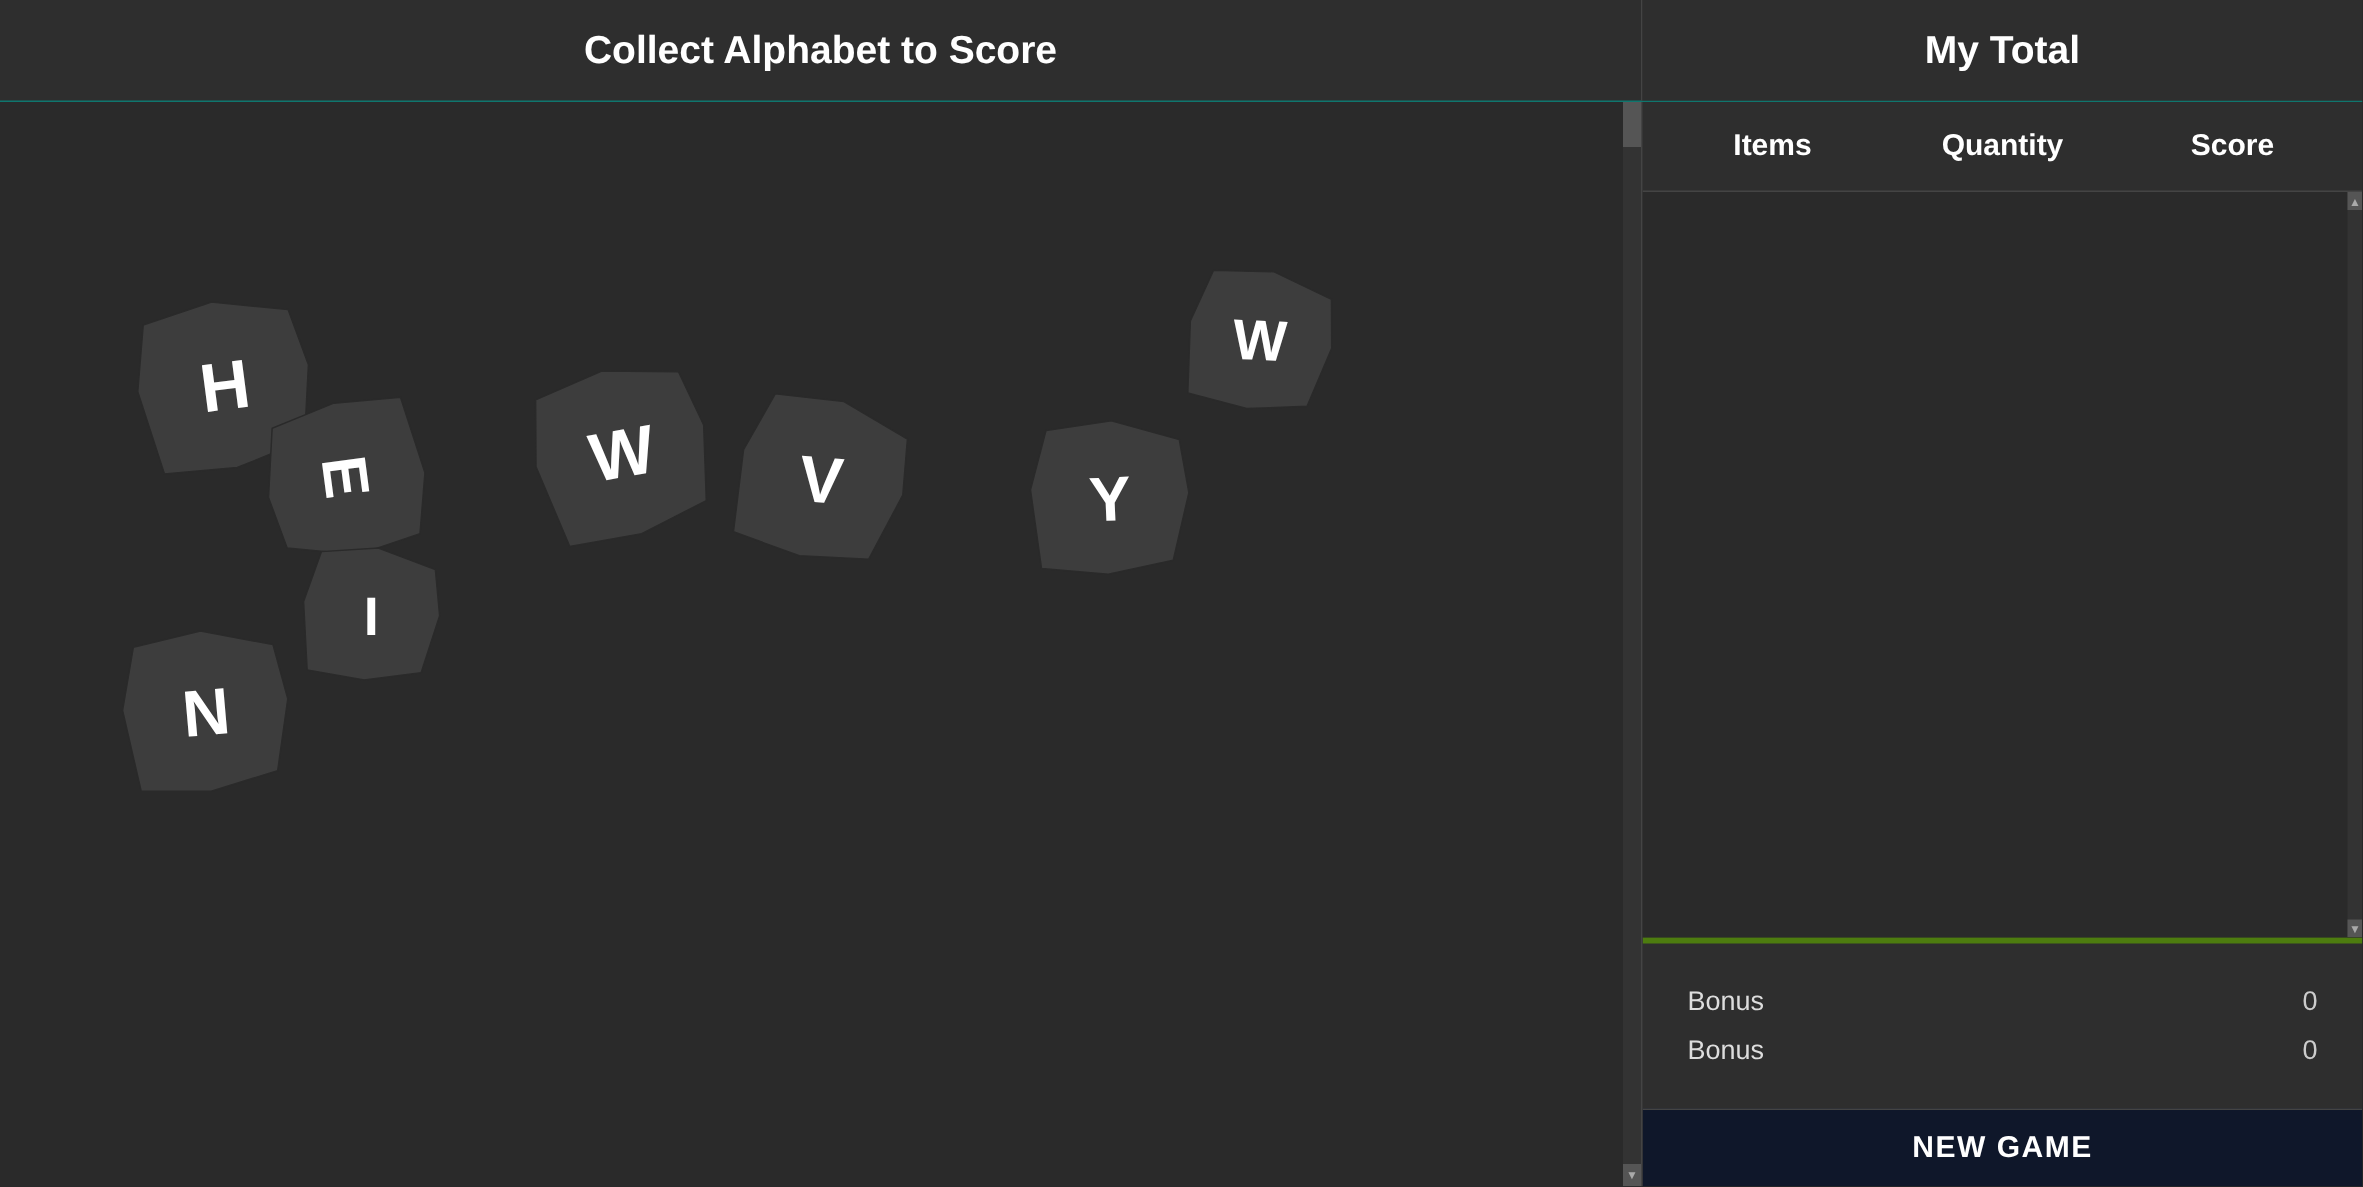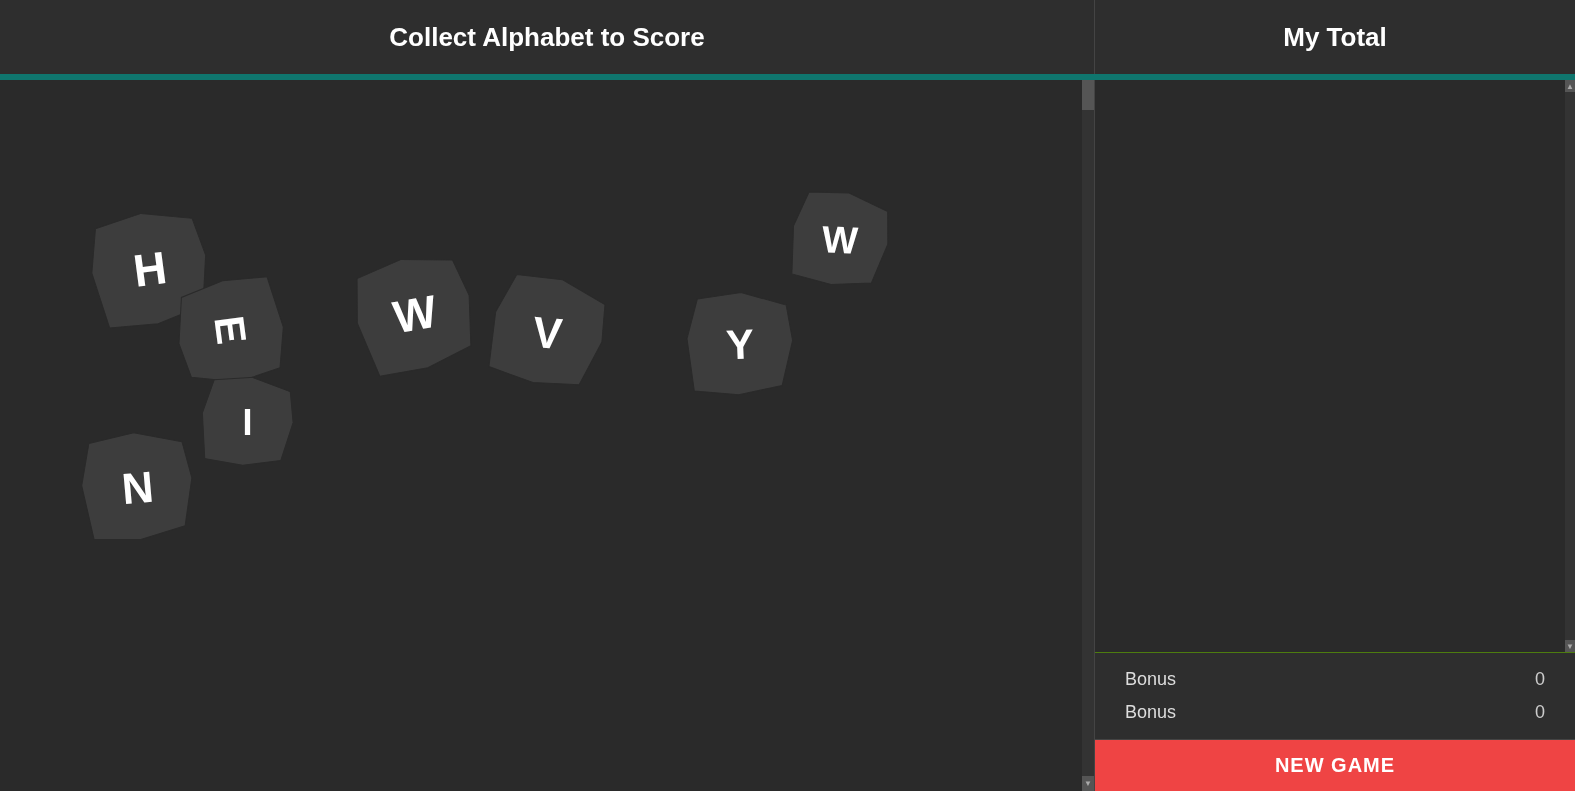--- a/index.html
+++ b/index.html
@@ -17,9 +17,9 @@
     
     #top-bar {
       display: flex;
-      height: 80px;
+      height: 68px;
       background: #2e2e2e;
-      border-bottom: 6px solid #0f766e;
+      border-bottom: 1px solid #0f766e;
     }
 
     #game-title-area {

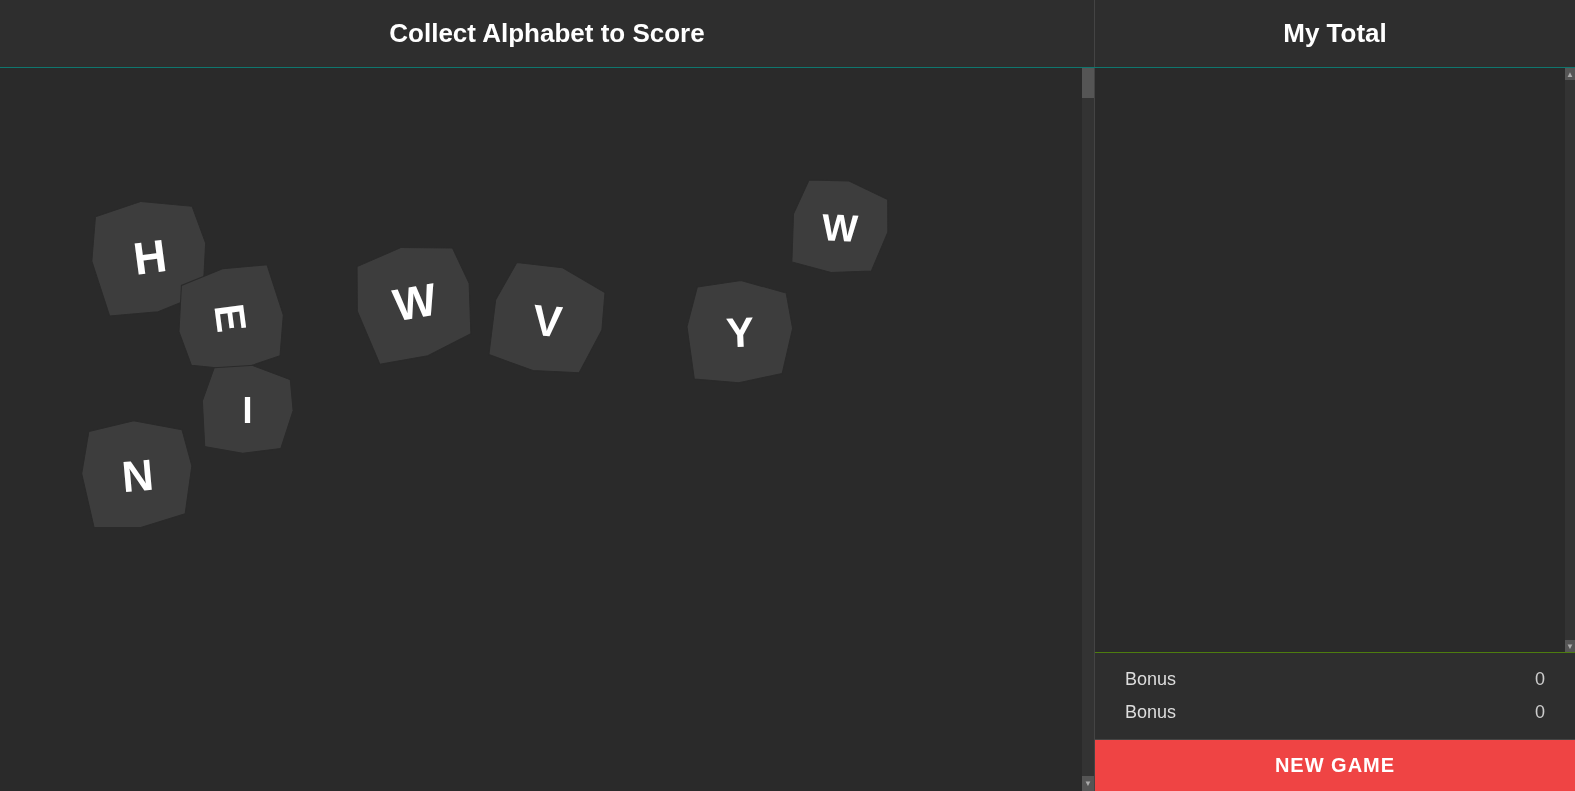--- a/index.html
+++ b/index.html
@@ -396,6 +396,11 @@
 
   <div id="right-panel">
     <div id="items-table-area">
+      <div id="items-table-header">
+        <span class="col-items">Items</span>
+        <span class="col-quantity">Quantity</span>
+        <span class="col-score">Score</span>
+      </div>
       <div id="items-table-body">
         <div id="table-scrollbar">
           <div id="table-scrollbar-thumb-top" style="height:12px; display:flex; align-items:center; justify-content:center; color:#aaa; font-size:8px;">▲</div>

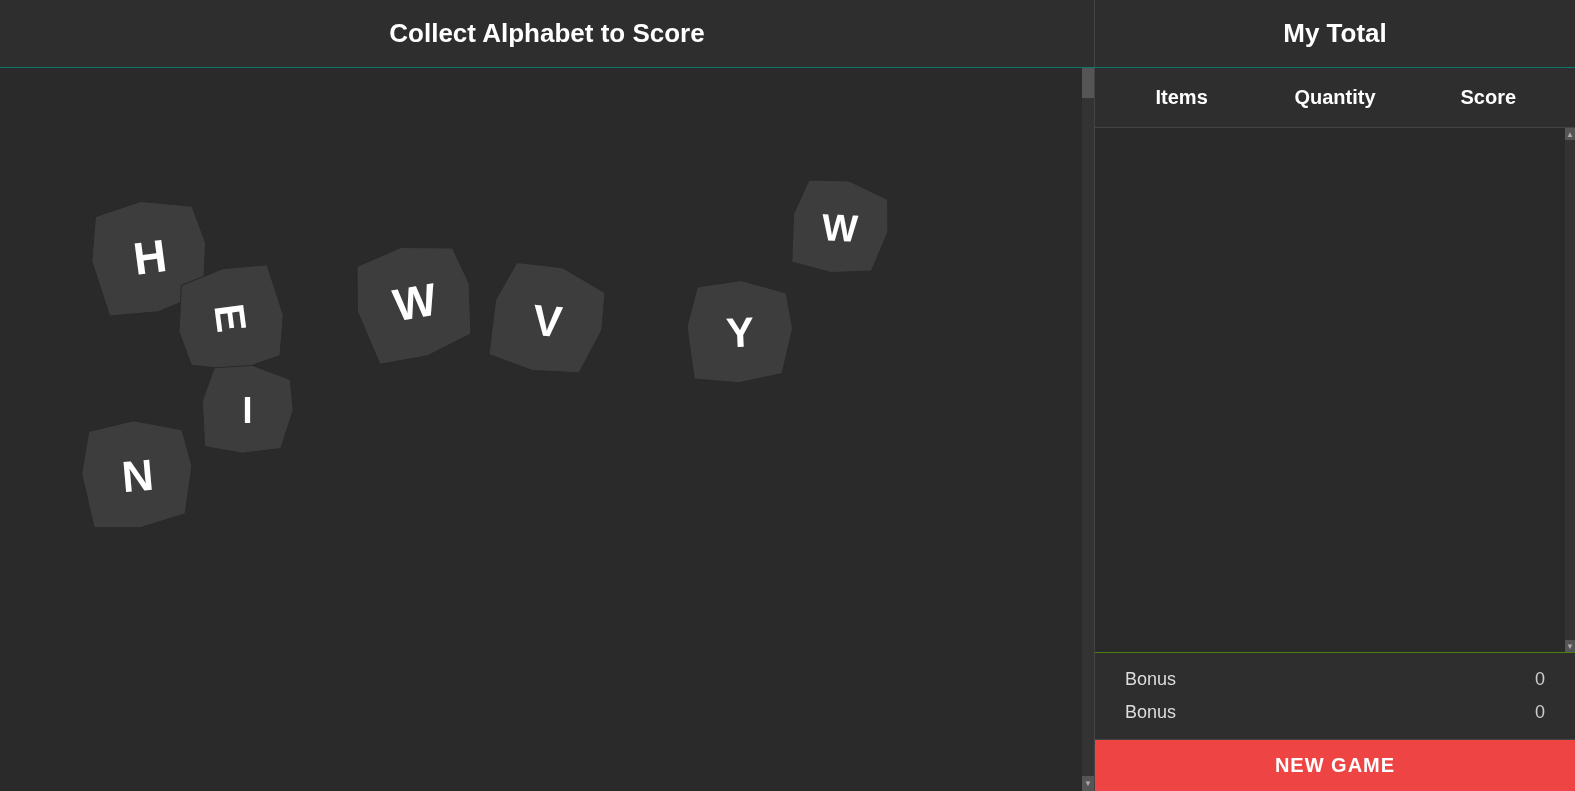--- a/index.html
+++ b/index.html
@@ -166,8 +166,8 @@
     
     #score-area {
       background: #2e2e2e;
-      padding: 10px 20px;
-      border-top: 1px solid #4d7c0f;
+      padding: 22px 20px;
+      border-top: 4px solid #4d7c0f;
     }
 
     .score-row {

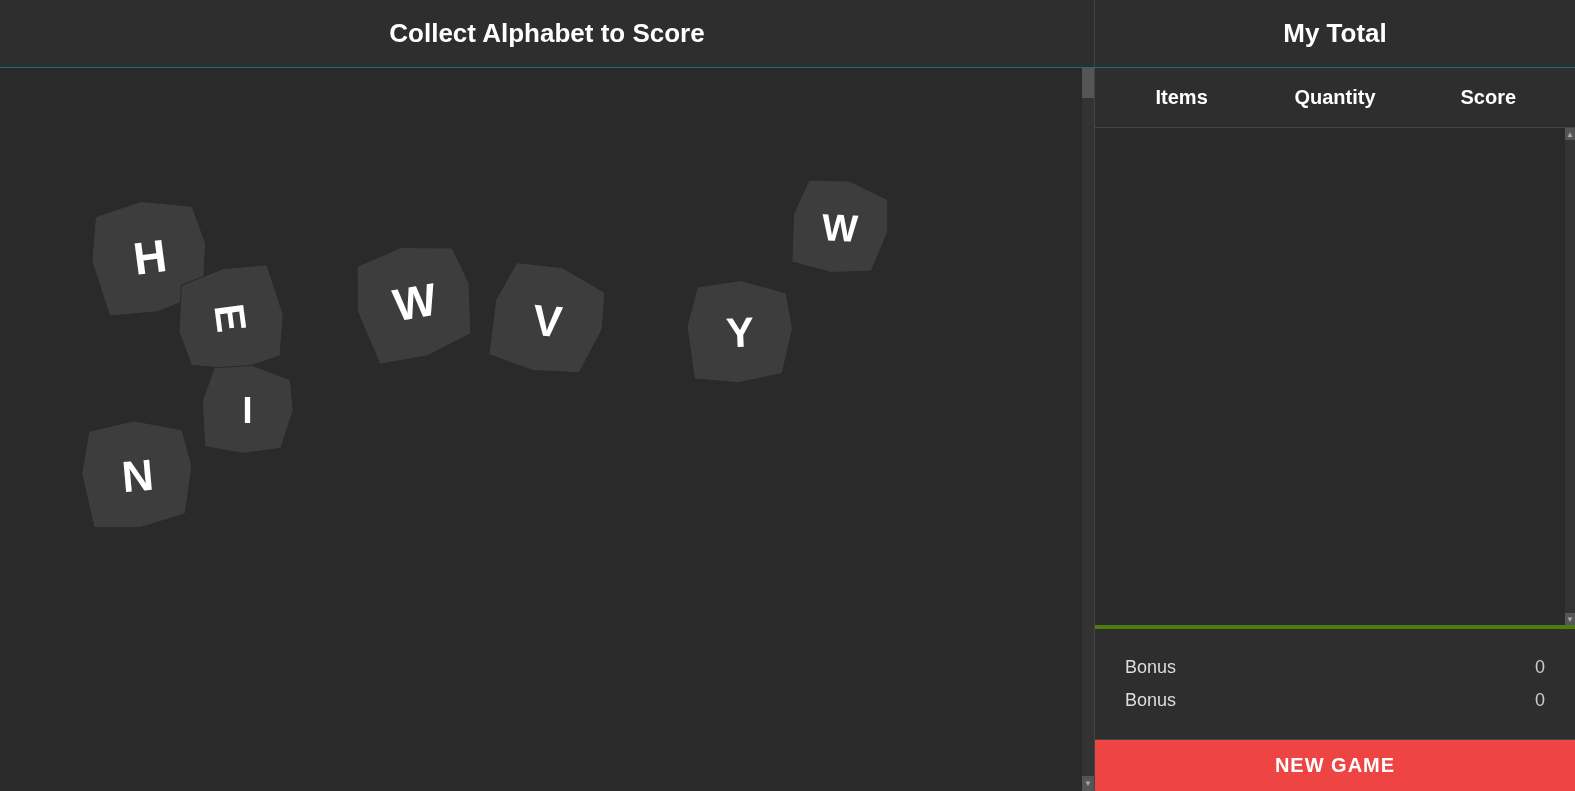--- a/index.html
+++ b/index.html
@@ -190,7 +190,7 @@
 
     
     #new-game-area {
-      background: #ef4444;
+      background: #0f172a;
       display: flex;
       align-items: center;
       justify-content: center;

